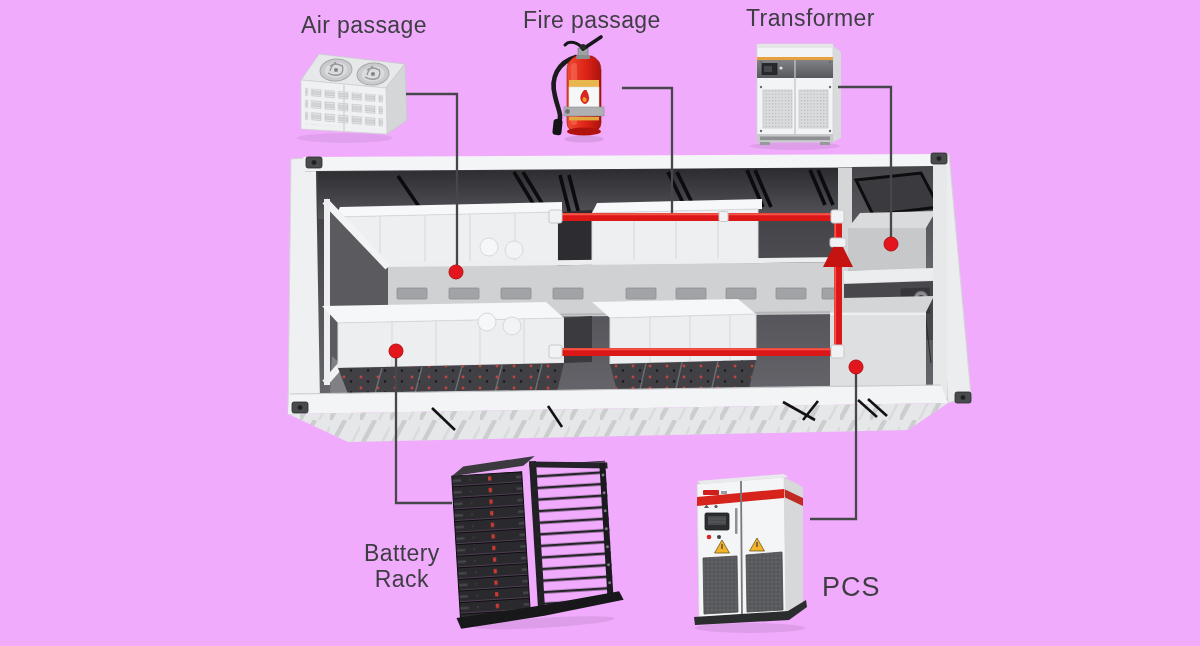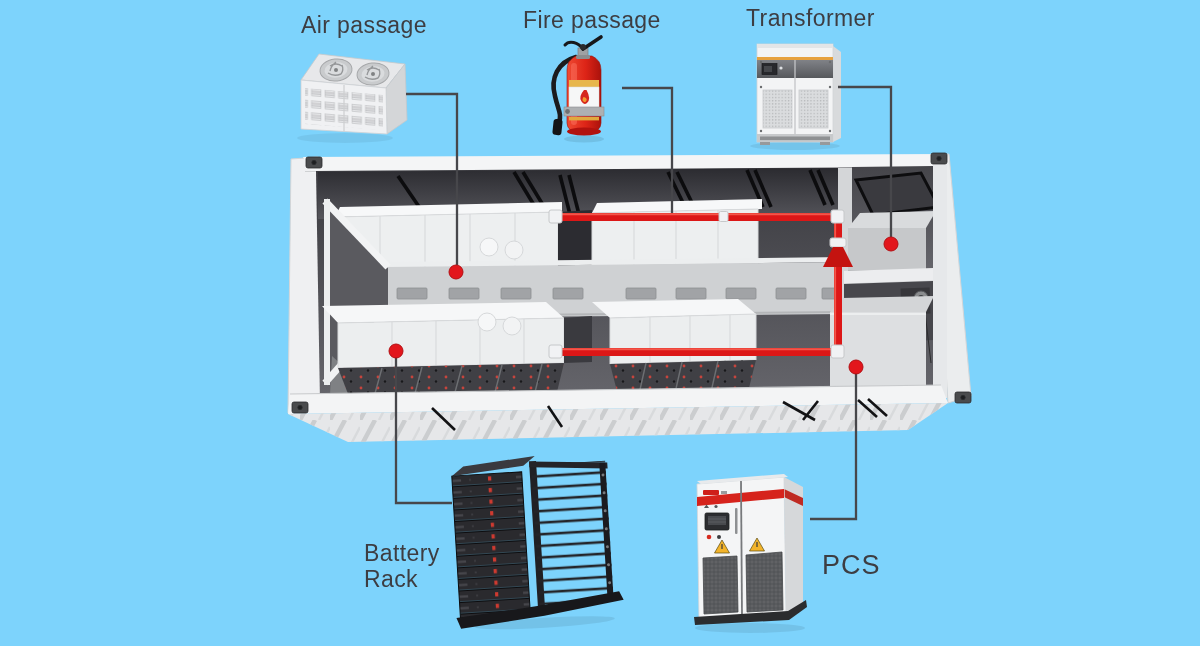--- a/index.html
+++ b/index.html
@@ -3,8 +3,8 @@
 <meta charset="utf-8">
 <style>
   html,body{margin:0;padding:0;background:#fff;}
-  .canvas{position:relative;width:1200px;height:646px;background:#7dd3fc;overflow:hidden;
-          font-family:"Liberation Sans",sans-serif;}
+  .canvas{position:relative;width:1200px;height:646px;background:#f0abfc;overflow:hidden;
+          font-family:"Liberation Sans",sans-serif;text-align:center;}
   .diagram-svg{position:absolute;left:0;top:0;}
   .lbl{position:absolute;color:#3d3d42;font-size:23px;font-weight:400;letter-spacing:.4px;line-height:1.12;}
   .lbl.pcs{font-size:27px;letter-spacing:1px;}

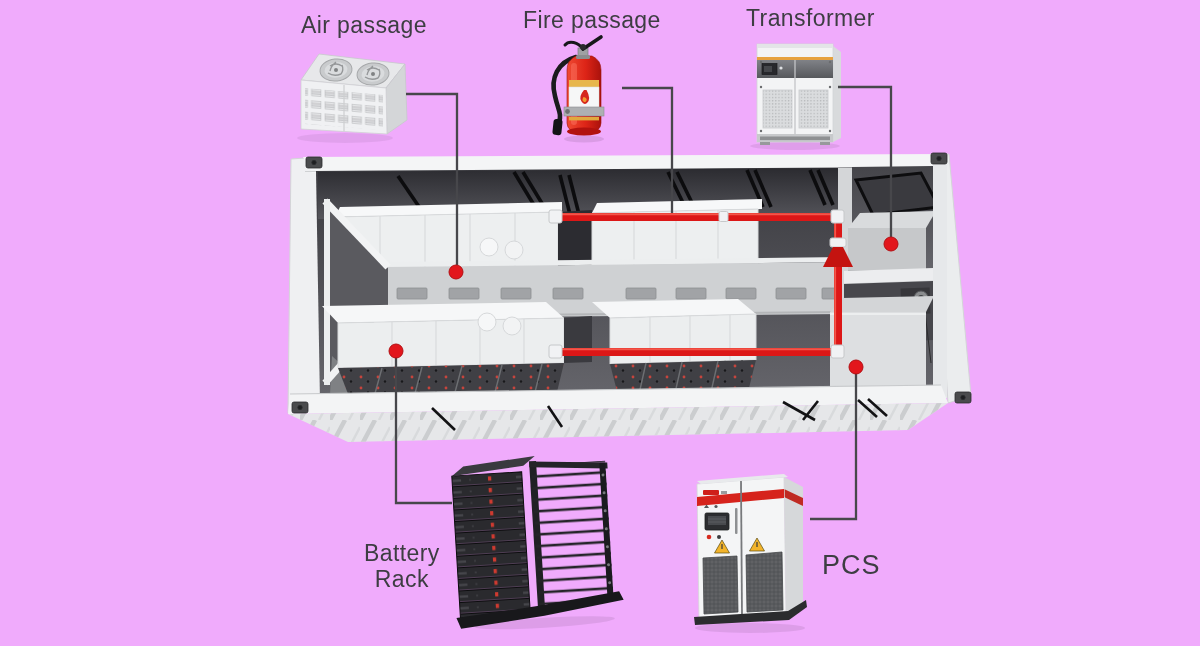--- a/index.html
+++ b/index.html
@@ -7,7 +7,7 @@
           font-family:"Liberation Sans",sans-serif;text-align:center;}
   .diagram-svg{position:absolute;left:0;top:0;}
   .lbl{position:absolute;color:#3d3d42;font-size:23px;font-weight:400;letter-spacing:.4px;line-height:1.12;}
-  .lbl.pcs{font-size:27px;letter-spacing:1px;}
+  .lbl.pcs{font-size:27px;letter-spacing:1px;margin-top:22px;}
   .lbl.multiline{white-space:pre-line;}
 </style>
 </head>

